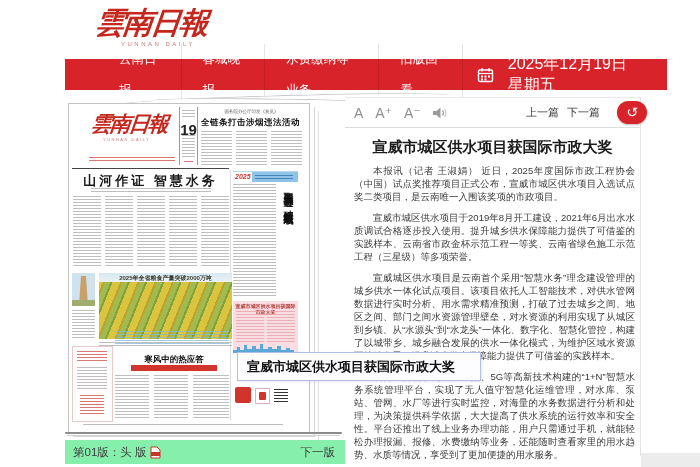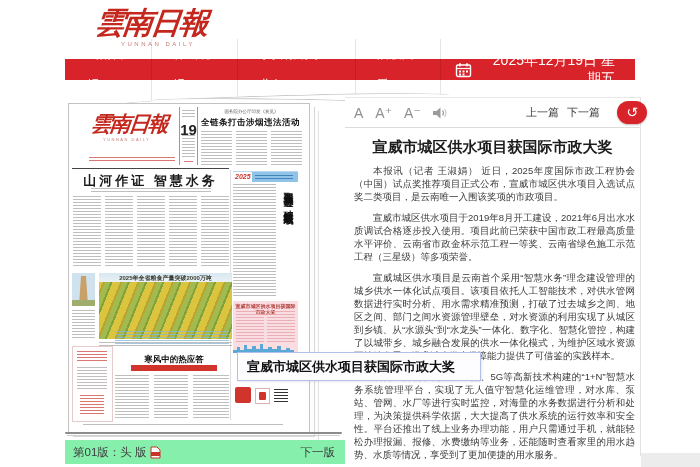--- a/index.html
+++ b/index.html
@@ -13,8 +13,8 @@
   .logo .en{font-size:6px;letter-spacing:2.5px;color:#c87b76;margin-left:26px;margin-top:1px;}
 
   
-  .nav{position:absolute;left:65px;top:59px;width:570px;height:21px;background:#d8232a;
-       display:flex;align-items:center;color:#fff;font-size:12.5px;}
+  .nav{position:absolute;left:65px;top:59px;width:570px;height:31px;background:#d8232a;
+       display:flex;align-items:center;color:#fff;font-size:12.5px;padding-left:32px;}
   .nav .item{padding:0 21px;line-height:31px;cursor:pointer;border-right:1px solid rgba(0,0,0,.10);}
   .nav .item:first-child{border-left:1px solid rgba(0,0,0,0);}
   .nav .cal{margin:0 14px;display:flex;align-items:center;}

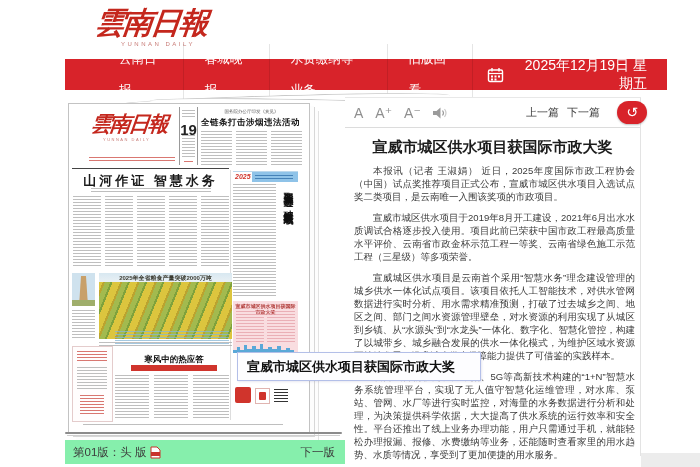--- a/index.html
+++ b/index.html
@@ -18,7 +18,7 @@
   .nav .item{padding:0 21px;line-height:31px;cursor:pointer;border-right:1px solid rgba(0,0,0,.10);}
   .nav .item:first-child{border-left:1px solid rgba(0,0,0,0);}
   .nav .cal{margin:0 14px;display:flex;align-items:center;}
-  .nav .date{margin-left:auto;padding-right:20px;font-size:14px;text-align:right;}
+  .nav .date{margin-left:auto;padding-right:20px;font-size:16px;}
 
   
   .curl{position:absolute;background:#fff;border-top:1.5px solid #c9c9c9;height:9px;border-radius:50%;}

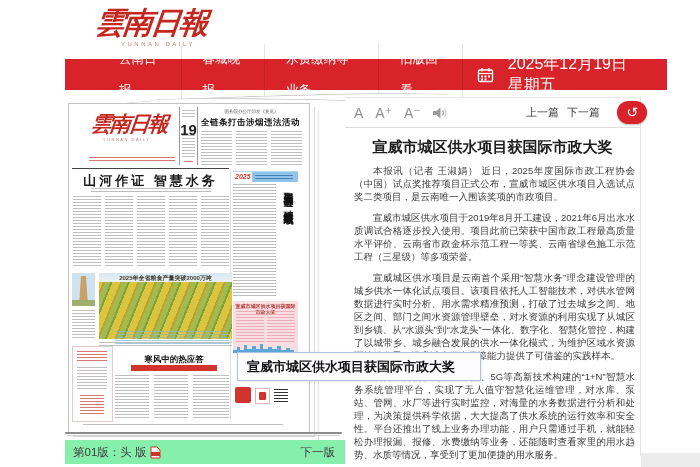--- a/index.html
+++ b/index.html
@@ -249,7 +249,7 @@
     <div class="a-title">宣威市城区供水项目获国际市政大奖</div>
     <div class="a-body">
       <p>本报讯（记者 王淑娟） 近日，2025年度国际市政工程协会（中国）试点奖推荐项目正式公布，宣威市城区供水项目入选试点奖二类项目，是云南唯一入围该奖项的市政项目。</p>
-      <p>宣威市城区供水项目于2019年8月开工建设，2021年6月出水水质调试合格逐步投入使用。项目此前已荣获中国市政工程最高质量水平评价、云南省市政金杯示范工程一等奖、云南省绿色施工示范工程（三星级）等多项荣誉。</p>
+      <p>宣威市城区供水项目于2019年8月开工建设，2021年6月出水水质调试合格逐步投入使用。提升城乡供水保障能力提供了可借鉴的实践样本、云南省市政金杯示范工程一等奖、云南省绿色施工示范工程（三星级）等多项荣誉。</p>
       <p>宣威城区供水项目是云南首个采用“智慧水务”理念建设管理的城乡供水一体化试点项目。该项目依托人工智能技术，对供水管网数据进行实时分析、用水需求精准预测，打破了过去城乡之间、地区之间、部门之间水资源管理壁垒，对水资源的利用实现了从城区到乡镇、从“水源头”到“水龙头”一体化、数字化、智慧化管控，构建了以城带乡、城乡融合发展的供水一体化模式，为维护区域水资源可持续发展、提升城乡供水保障能力提供了可借鉴的实践样本。</p>
       <p>项目融合物联网、大数据、5G等高新技术构建的“1+N”智慧水务系统管理平台，实现了无人值守智慧化运维管理，对水库、泵站、管网、水厂等进行实时监控，对海量的水务数据进行分析和处理，为决策提供科学依据，大大提高了供水系统的运行效率和安全性。平台还推出了线上业务办理功能，用户只需通过手机，就能轻松办理报漏、报修、水费缴纳等业务，还能随时查看家里的用水趋势、水质等情况，享受到了更加便捷的用水服务。</p>
     </div>

